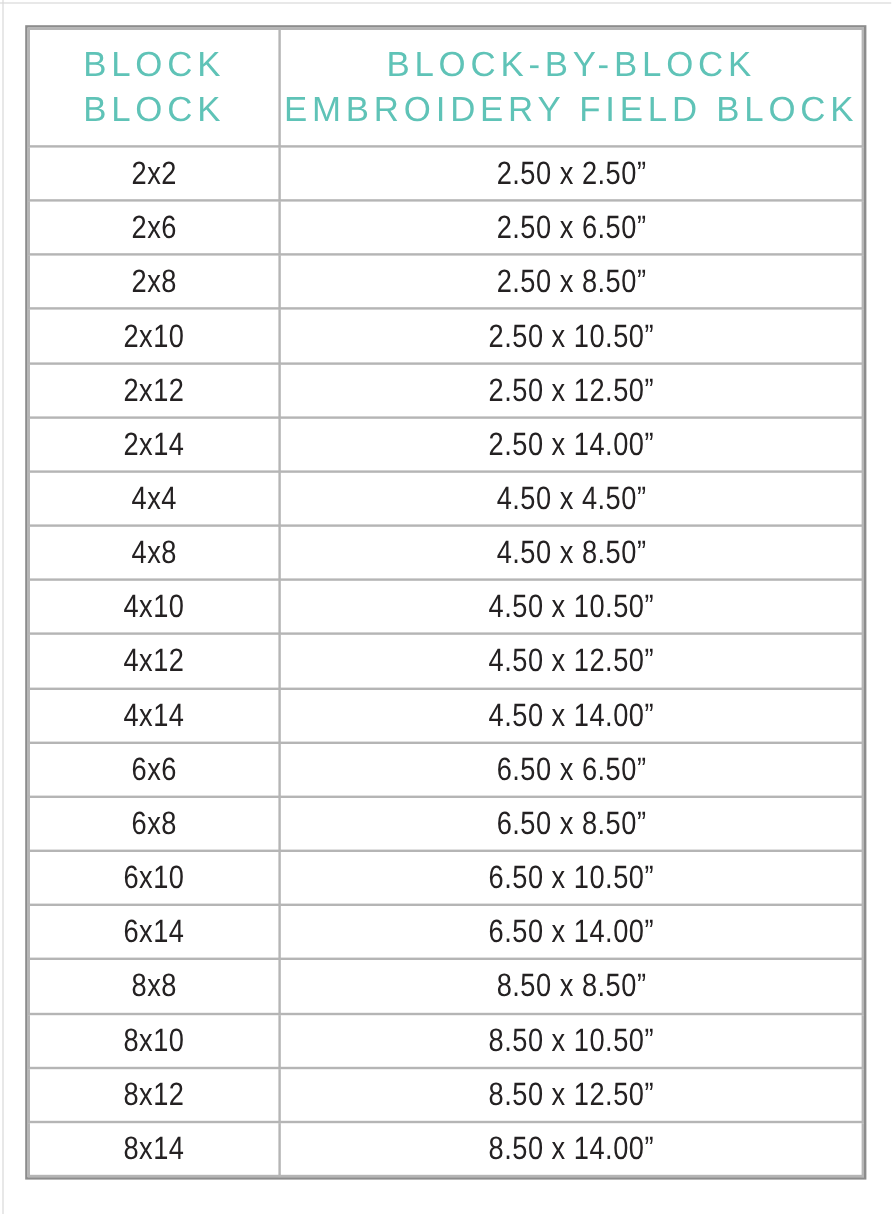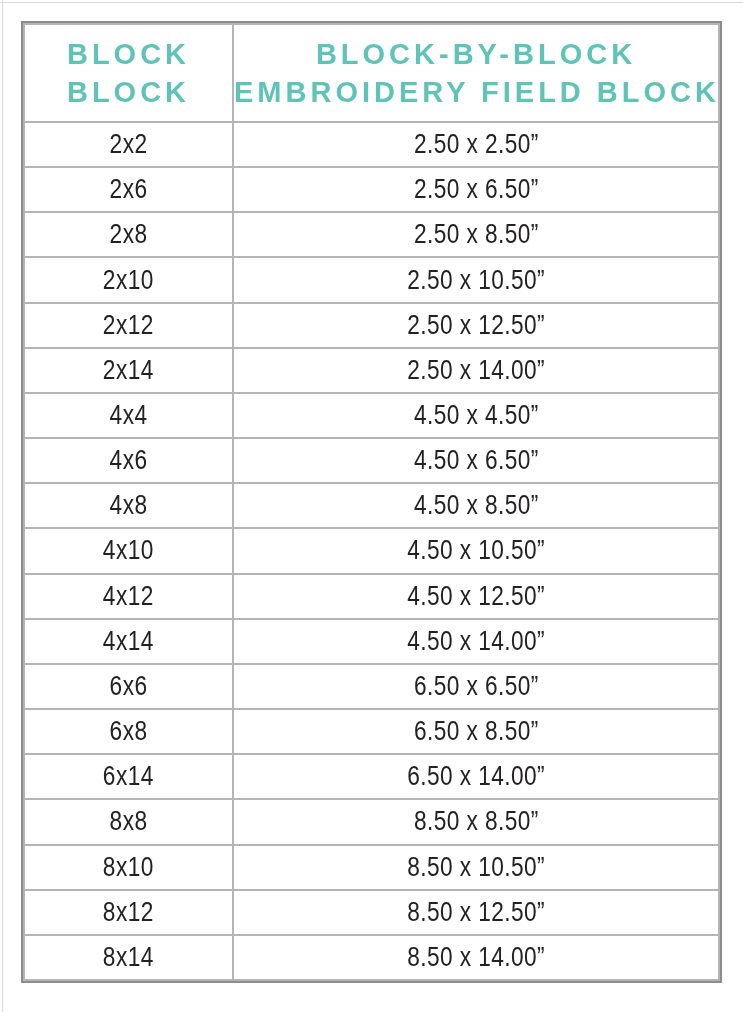--- a/index.html
+++ b/index.html
@@ -56,7 +56,7 @@
     font-size: 29px;
     line-height: 38px;
     letter-spacing: 4px;
-    font-weight: 700;
+    font-weight: 400;
     white-space: nowrap;
   }
   .cond {

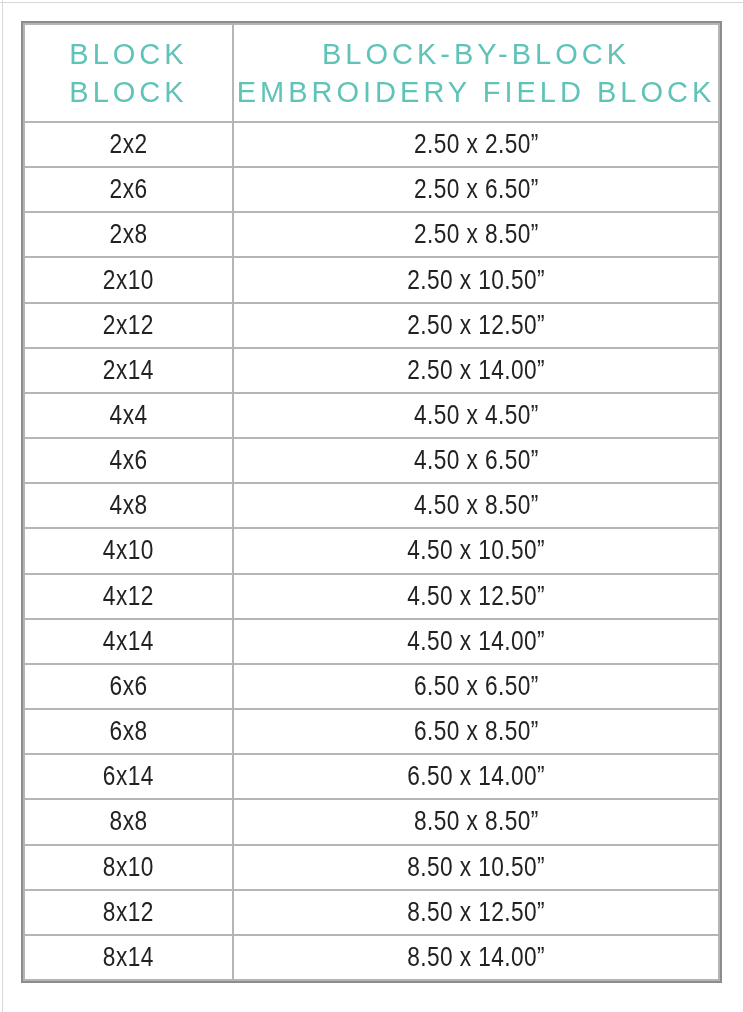--- a/index.html
+++ b/index.html
@@ -124,10 +124,6 @@
             <td><span class="cond">4.50 x 4.50”</span></td>
           </tr>
           <tr>
-            <td><span class="cond">4x6</span></td>
-            <td><span class="cond">4.50 x 6.50”</span></td>
-          </tr>
-          <tr>
             <td><span class="cond">4x8</span></td>
             <td><span class="cond">4.50 x 8.50”</span></td>
           </tr>

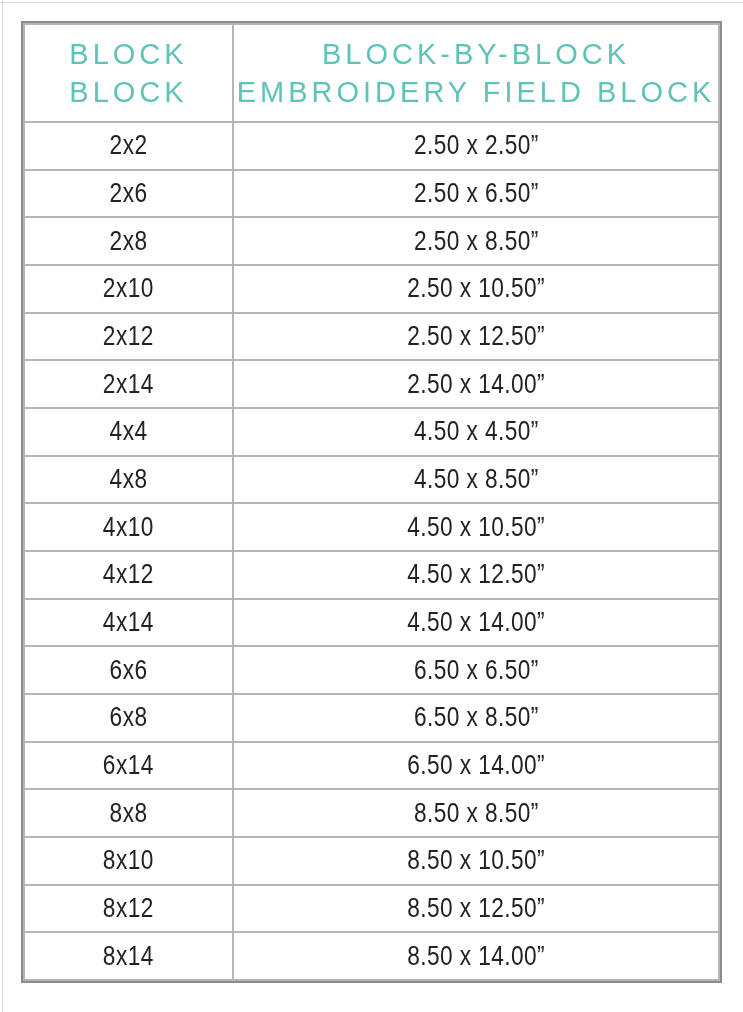--- a/index.html
+++ b/index.html
@@ -148,6 +148,10 @@
             <td><span class="cond">6.50 x 8.50”</span></td>
           </tr>
           <tr>
+            <td><span class="cond">6x10</span></td>
+            <td><span class="cond">6.50 x 10.50”</span></td>
+          </tr>
+          <tr>
             <td><span class="cond">6x14</span></td>
             <td><span class="cond">6.50 x 14.00”</span></td>
           </tr>

